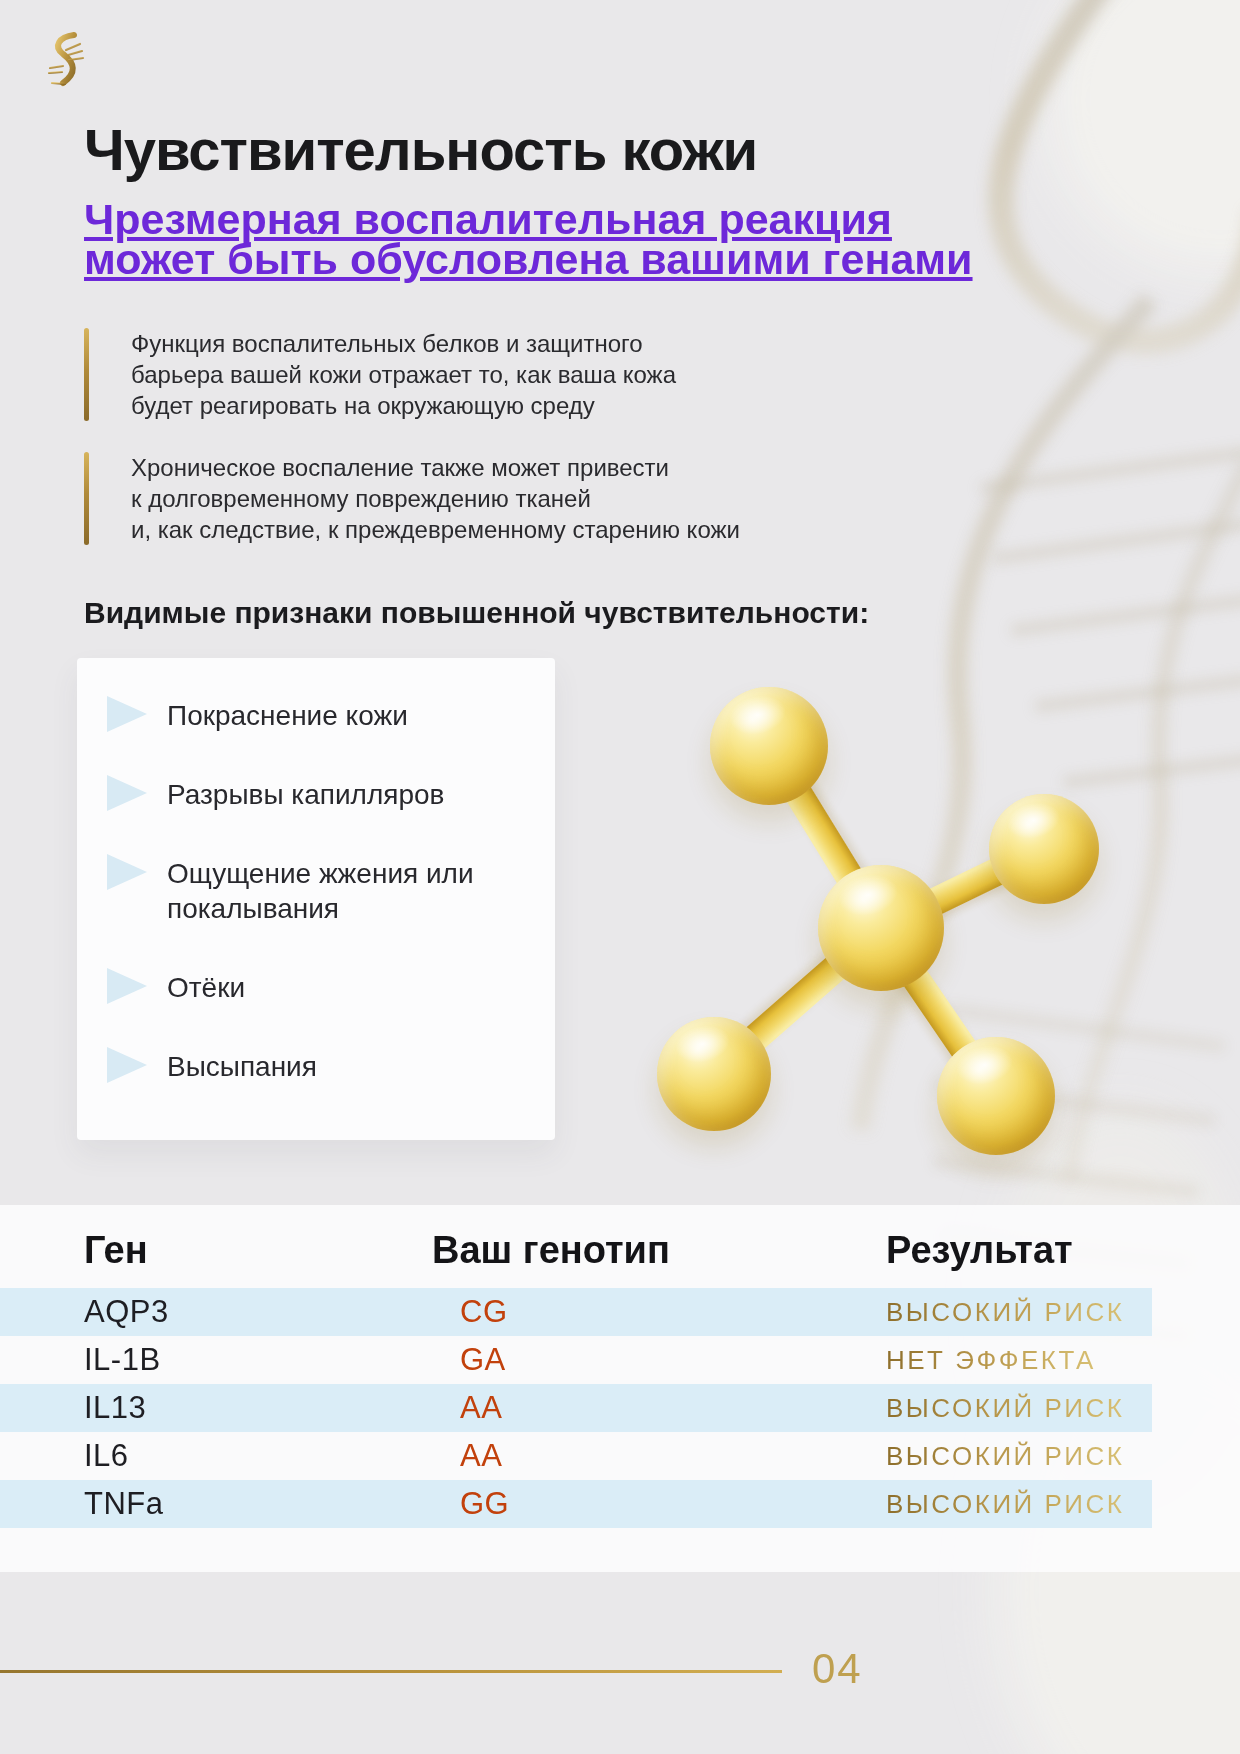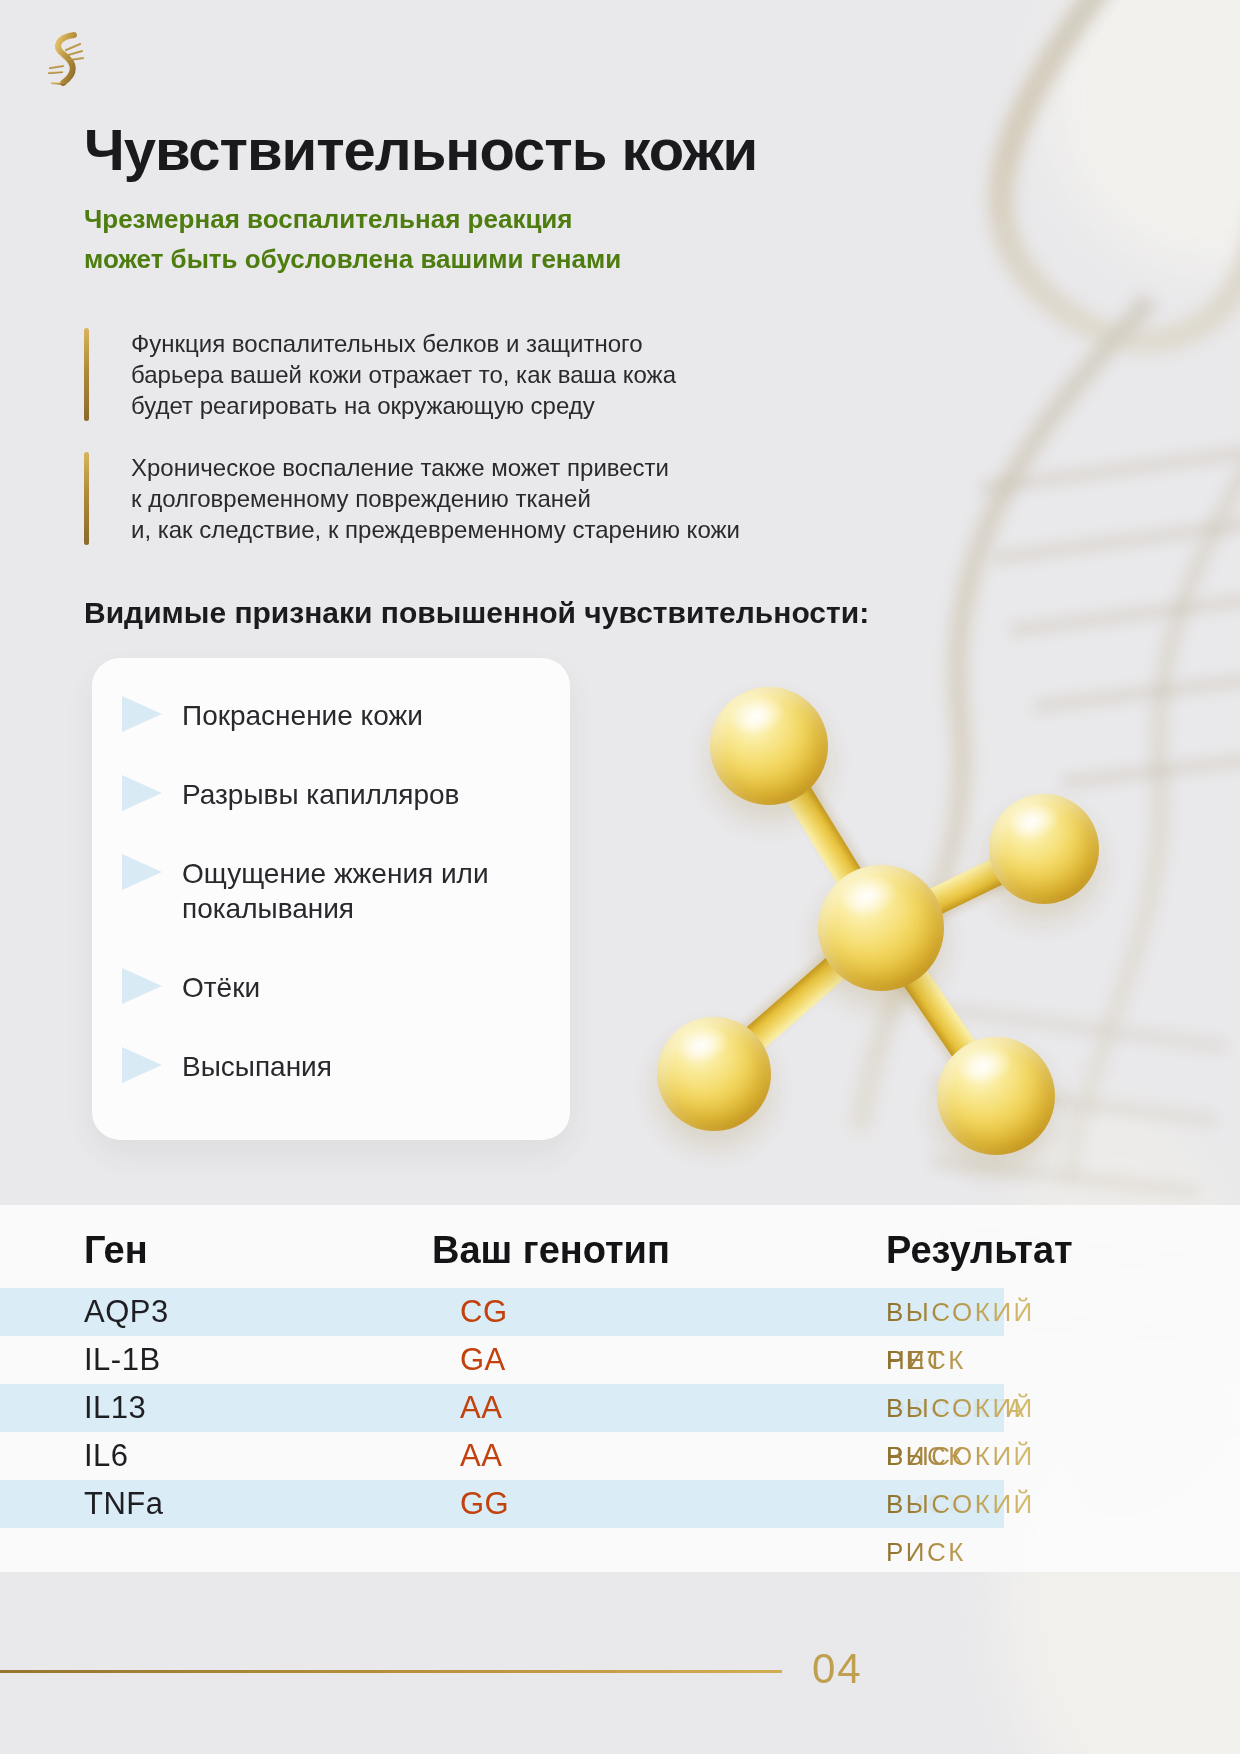--- a/index.html
+++ b/index.html
@@ -19,8 +19,9 @@
   }
   .subtitle{
     position:absolute; left:84px; top:199px; z-index:3;
-    font-size:26px; font-weight:800; line-height:40px; color:#4d7c0f;
+    font-size:43px; font-weight:800; line-height:40px; color:#6d28d9;
     white-space:pre-line;
+    text-decoration:underline;
   }
   
   .callout{position:absolute; left:84px; display:flex; z-index:3;}

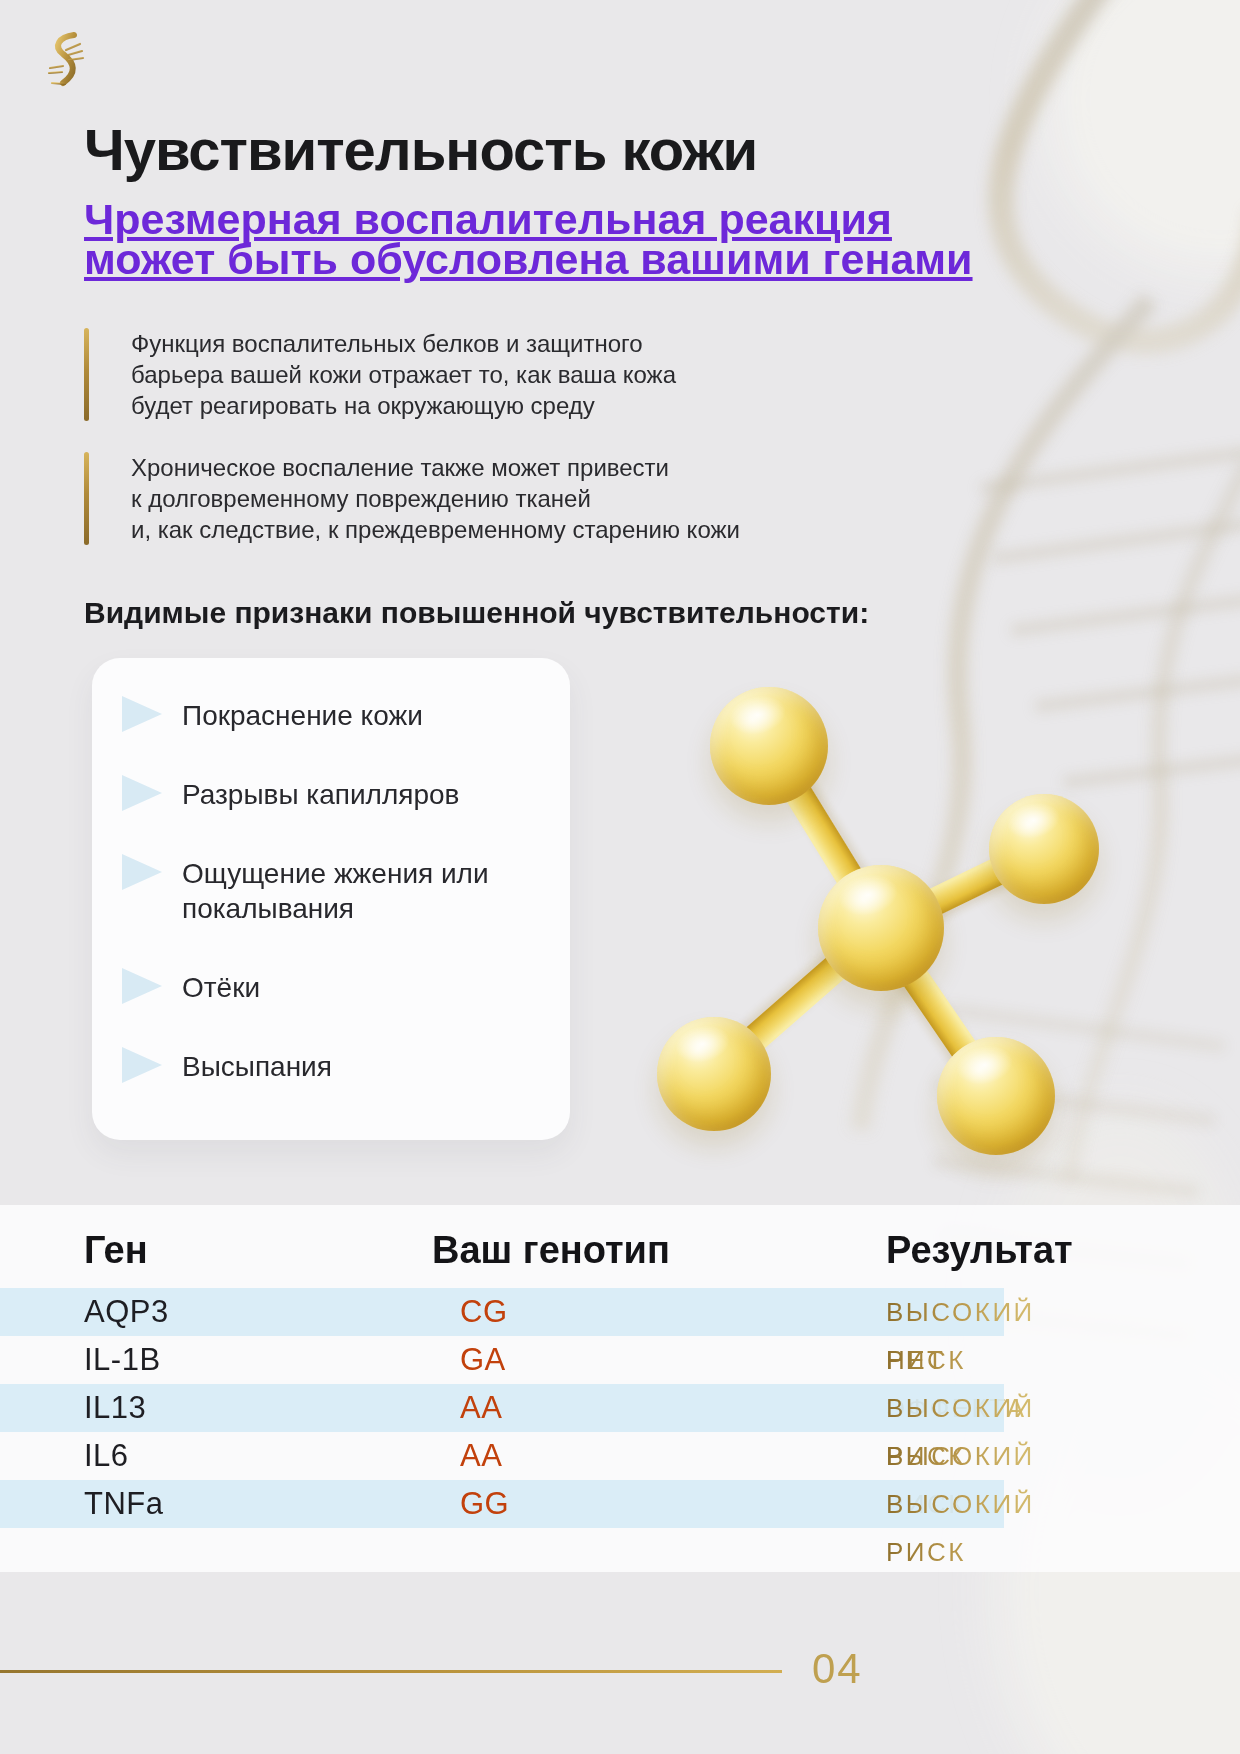--- a/index.html
+++ b/index.html
@@ -41,8 +41,8 @@
     font-size:30px; font-weight:800; color:#1b1b1e;
   }
   .signs-card{
-    position:absolute; left:92px; top:658px; width:478px; height:482px; z-index:2;
-    background:#fcfcfd; border-radius:28px;
+    position:absolute; left:77px; top:658px; width:478px; height:482px; z-index:2;
+    background:#fcfcfd; border-radius:4px;
     box-shadow:0 14px 30px rgba(70,70,85,0.07);
     padding:40px 20px 0 30px; box-sizing:border-box;
   }

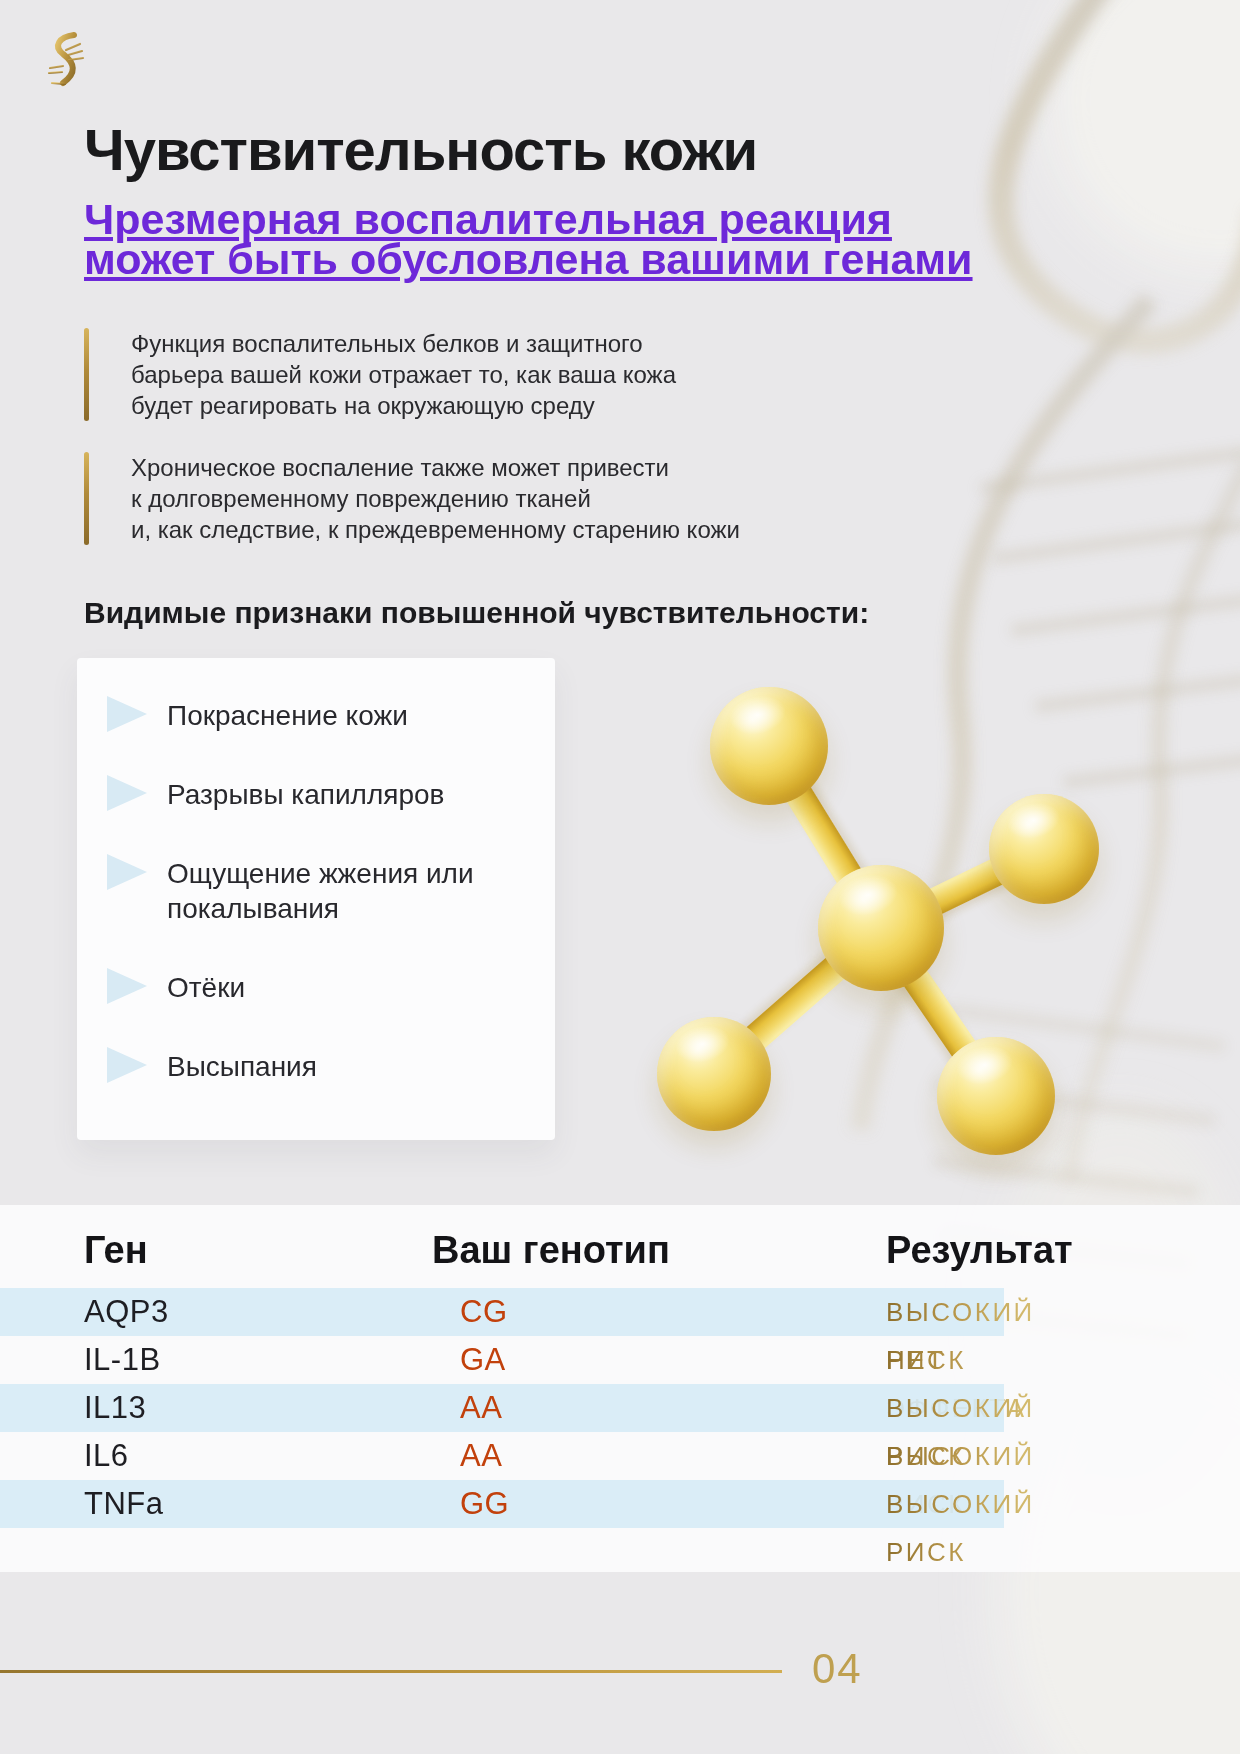--- a/index.html
+++ b/index.html
@@ -82,7 +82,7 @@
   .thead span{position:absolute; font-size:38px; font-weight:800; color:#141417; line-height:60px;}
   .th-gene{left:84px;} .th-genotype{left:432px;} .th-result{left:886px;}
   .trows{position:absolute; left:0; top:1288px; width:1240px; z-index:2;}
-  .trow{position:relative; width:1004px; height:48px;}
+  .trow{position:relative; width:1152px; height:48px;}
   .trow.striped{background:rgba(215,236,246,0.92);}
   .trow span{position:absolute; line-height:48px;}
   .cell-gene{left:84px; font-size:31px; color:#1e1e23; letter-spacing:0.5px;}

